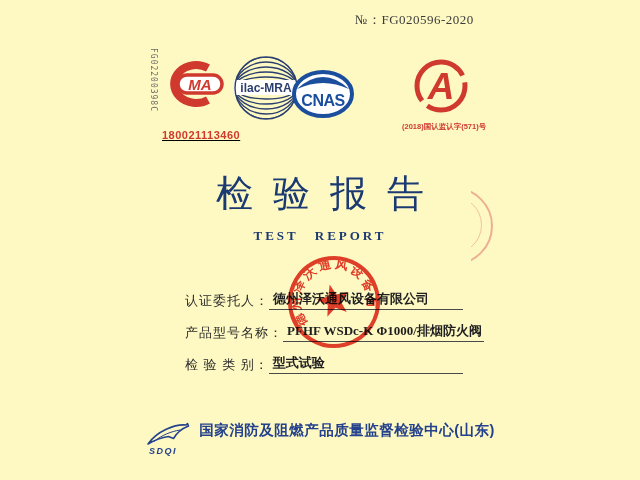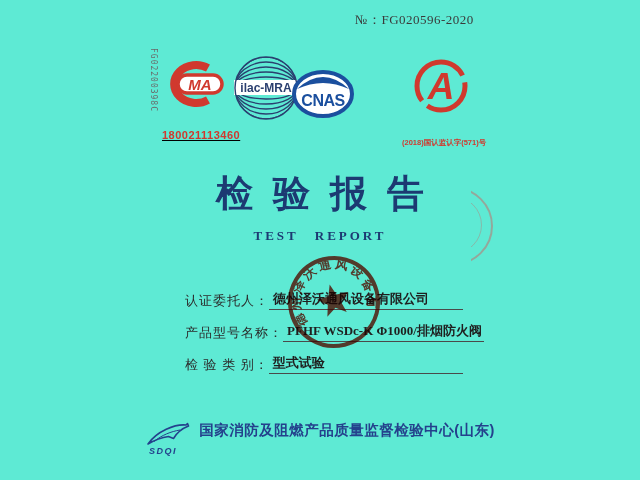--- a/index.html
+++ b/index.html
@@ -8,7 +8,7 @@
     background:#fefefe;
     font-family:"Liberation Sans", sans-serif;
   }
-  .page{position:absolute;inset:0;background:#5eead4;padding-left:19px;}
+  .page{position:absolute;inset:0;background:#fef9c3;padding-left:19px;}
 
   
   .report-no{

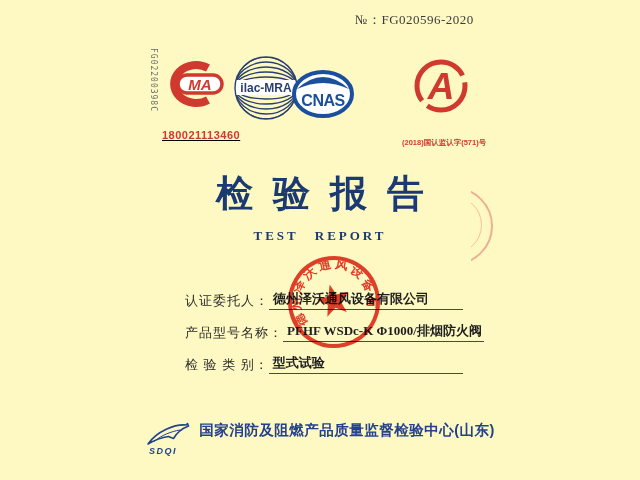--- a/index.html
+++ b/index.html
@@ -34,7 +34,7 @@
   .cnas-side .cn{font-size:9px;font-weight:bold;color:#8a3030;}
   .cnas-side .en{font-size:8px;color:#4d4d4d;letter-spacing:.3px;}
   .cal-wrap{position:absolute;left:402px;top:58px;width:78px;text-align:center;}
-  .cal-number{font-size:7.5px;color:#d0392e;margin-top:20px;white-space:nowrap;font-weight:bold;text-align:right;}
+  .cal-number{font-size:7.5px;color:#d0392e;margin-top:4px;white-space:nowrap;font-weight:bold;text-align:right;}
 
   
   .title-block{position:absolute;left:0;right:0;top:169px;text-align:center;}

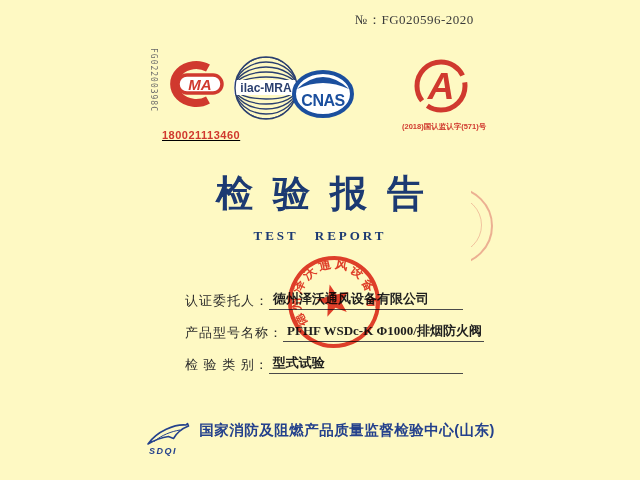--- a/index.html
+++ b/index.html
@@ -39,7 +39,7 @@
   
   .title-block{position:absolute;left:0;right:0;top:169px;text-align:center;}
   .title-cn{
-    font-size:37px;font-weight:700;color:#1c3a72;
+    font-size:37px;font-weight:400;color:#1c3a72;
     letter-spacing:20px;text-indent:20px;white-space:nowrap;
   }
   .title-en{

